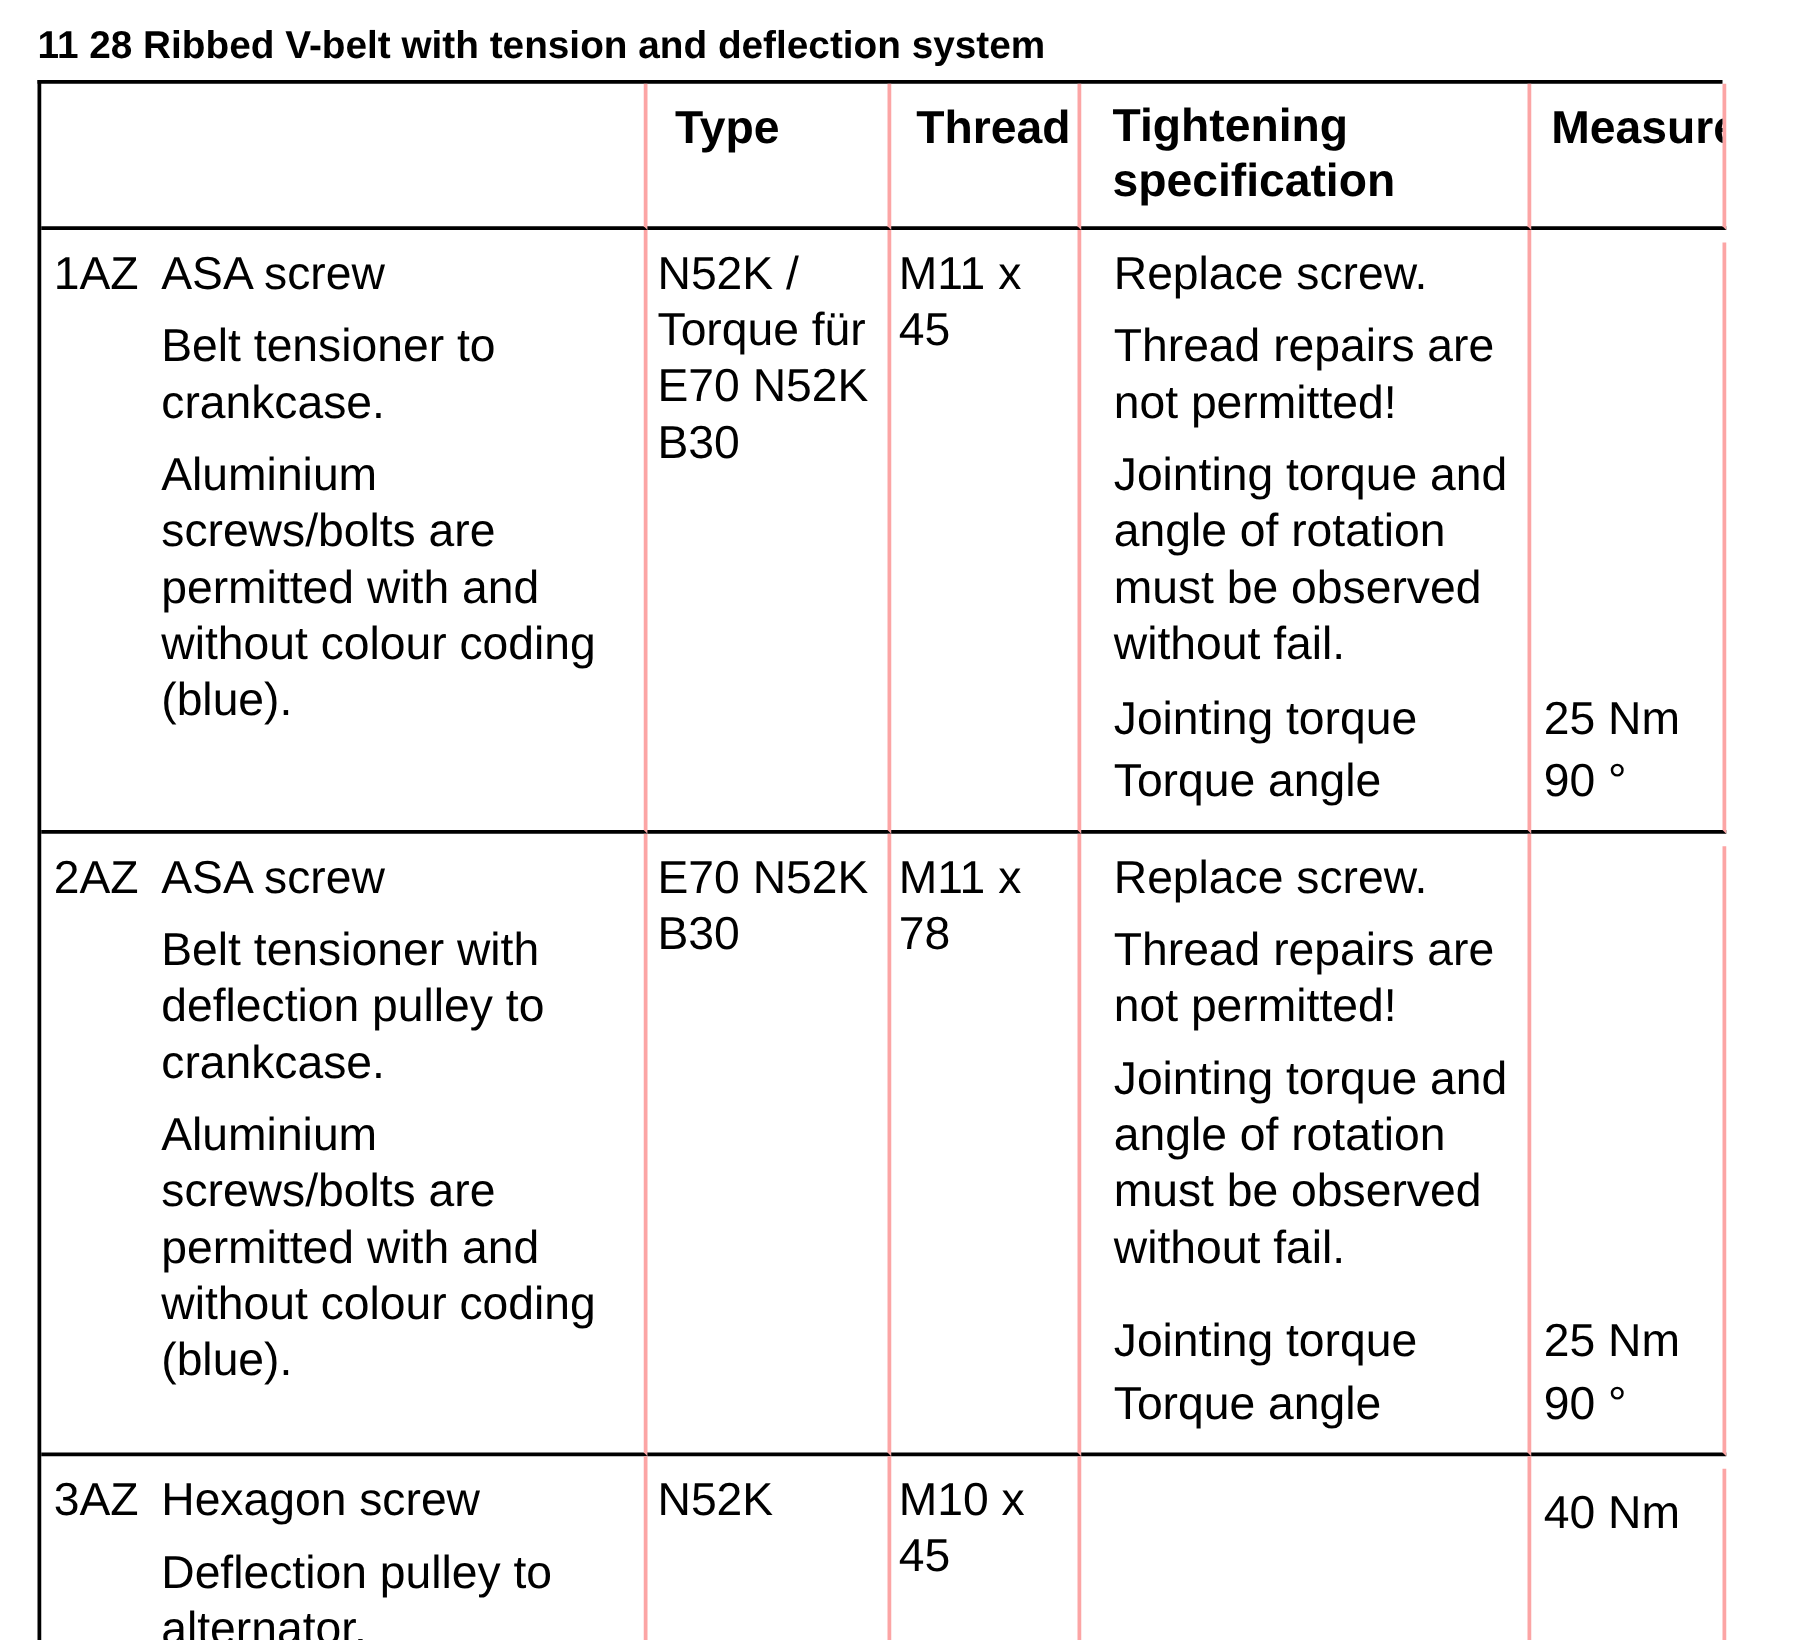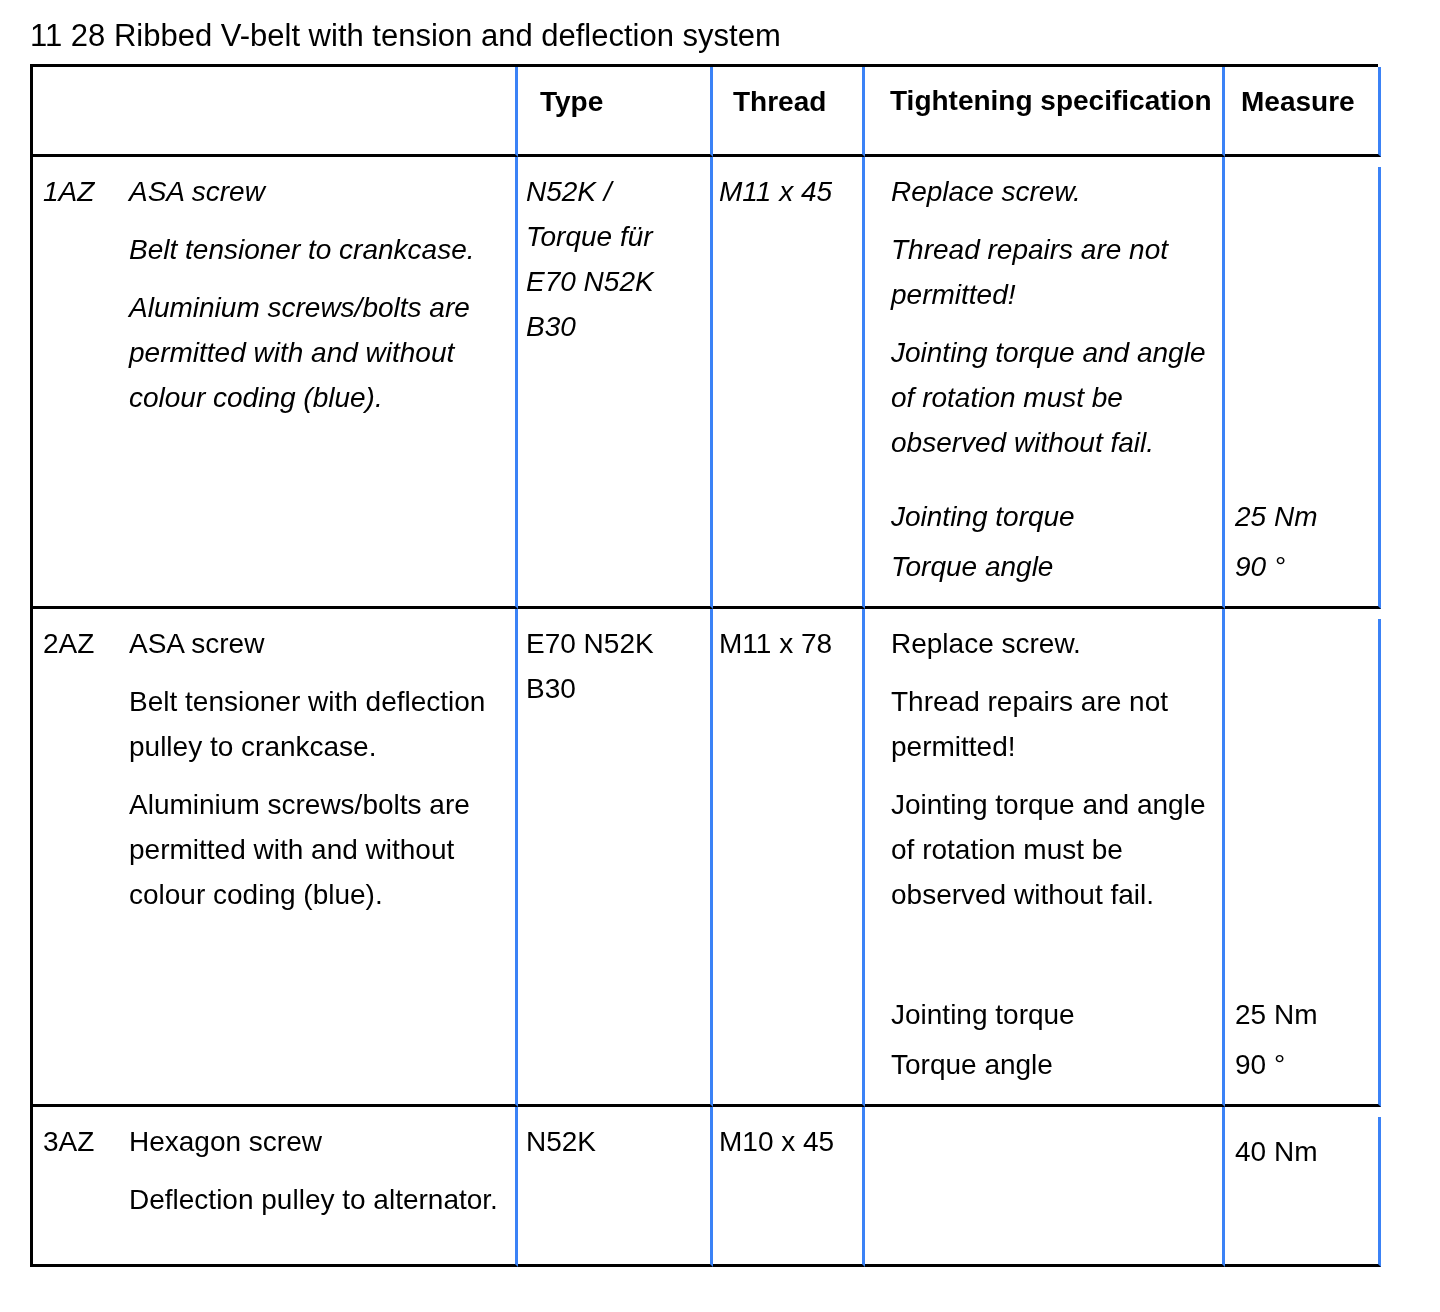--- a/index.html
+++ b/index.html
@@ -13,7 +13,7 @@
   .page { padding: 18px 0 0 30px; }
   .title {
     font-size: 31px;
-    font-weight: normal;
+    font-weight: bold;
     margin-bottom: 10px;
     letter-spacing: 0;
   }

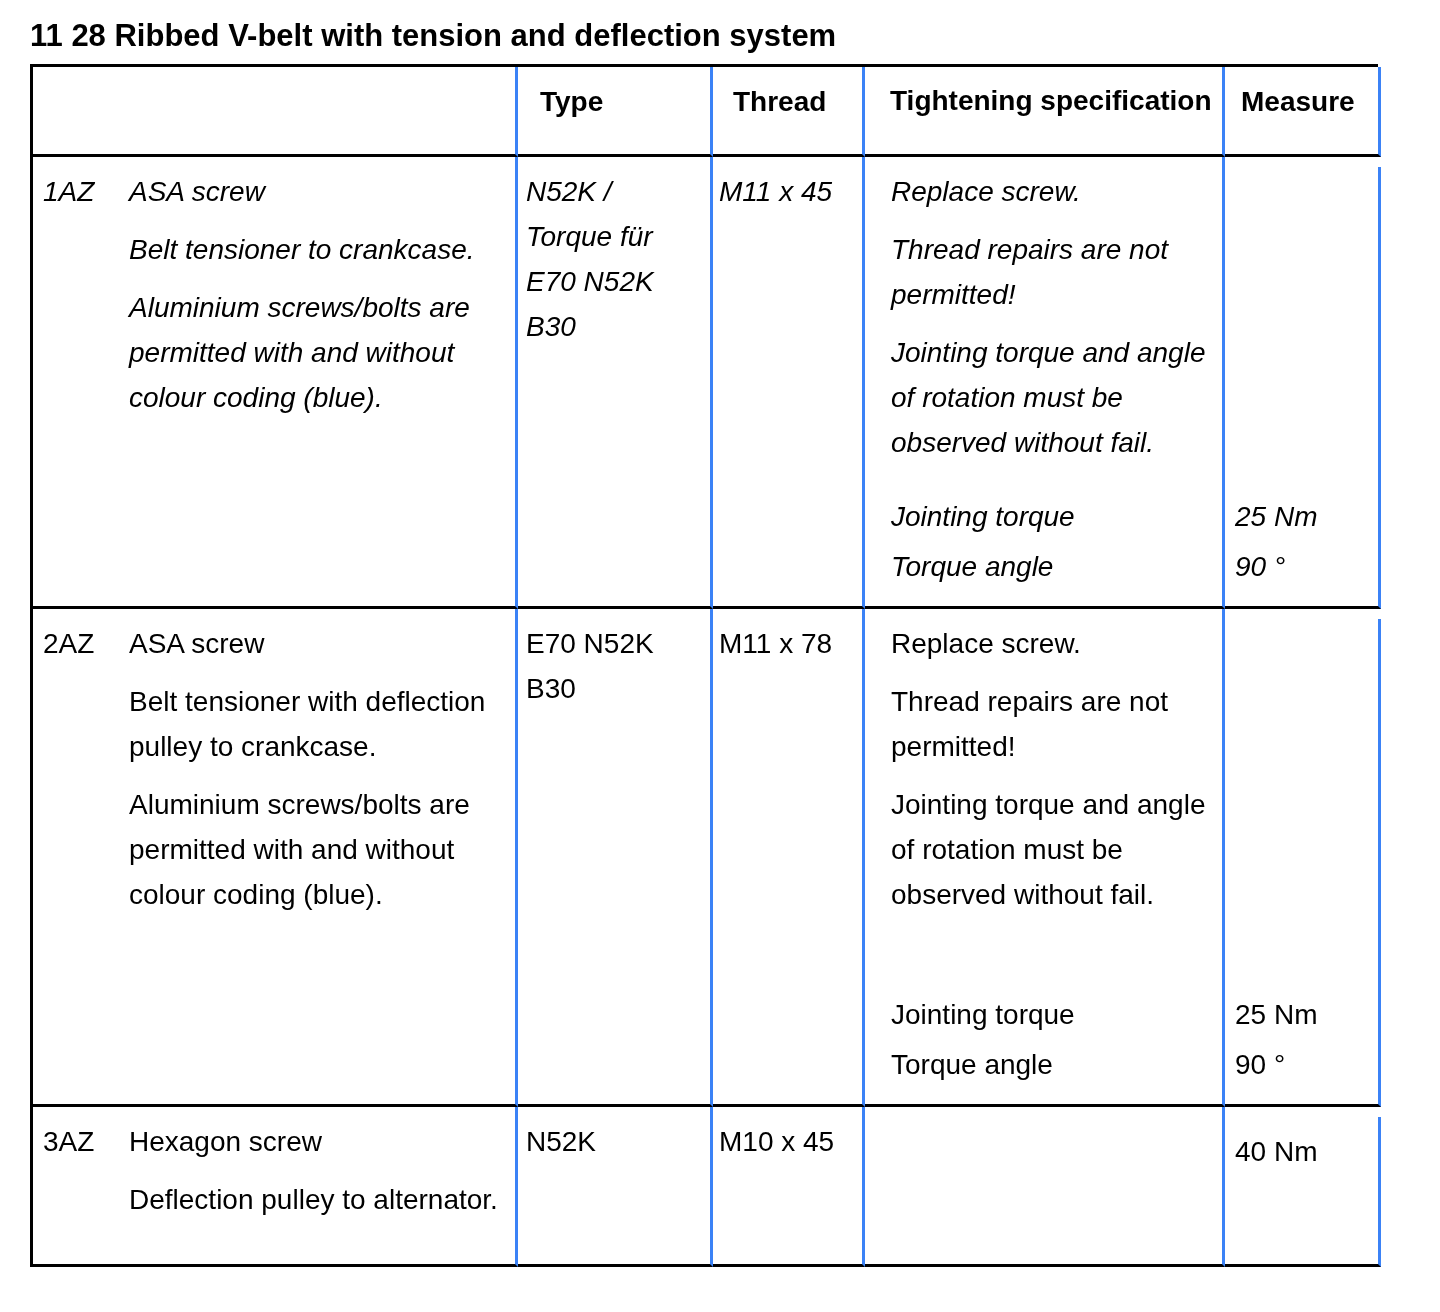--- a/index.html
+++ b/index.html
@@ -27,9 +27,9 @@
     grid-template-columns: 485px 195px 152px 360px 156px;
   }
   .cell {
-    border-right: 3px solid #3b82f6;
+    border-right: 3px solid #fca5a5;
     border-bottom: 3px solid #000;
-    font-size: 28px;
+    font-size: 37px;
     line-height: 45px;
     padding: 12px 10px 14px 12px;
     overflow: hidden;

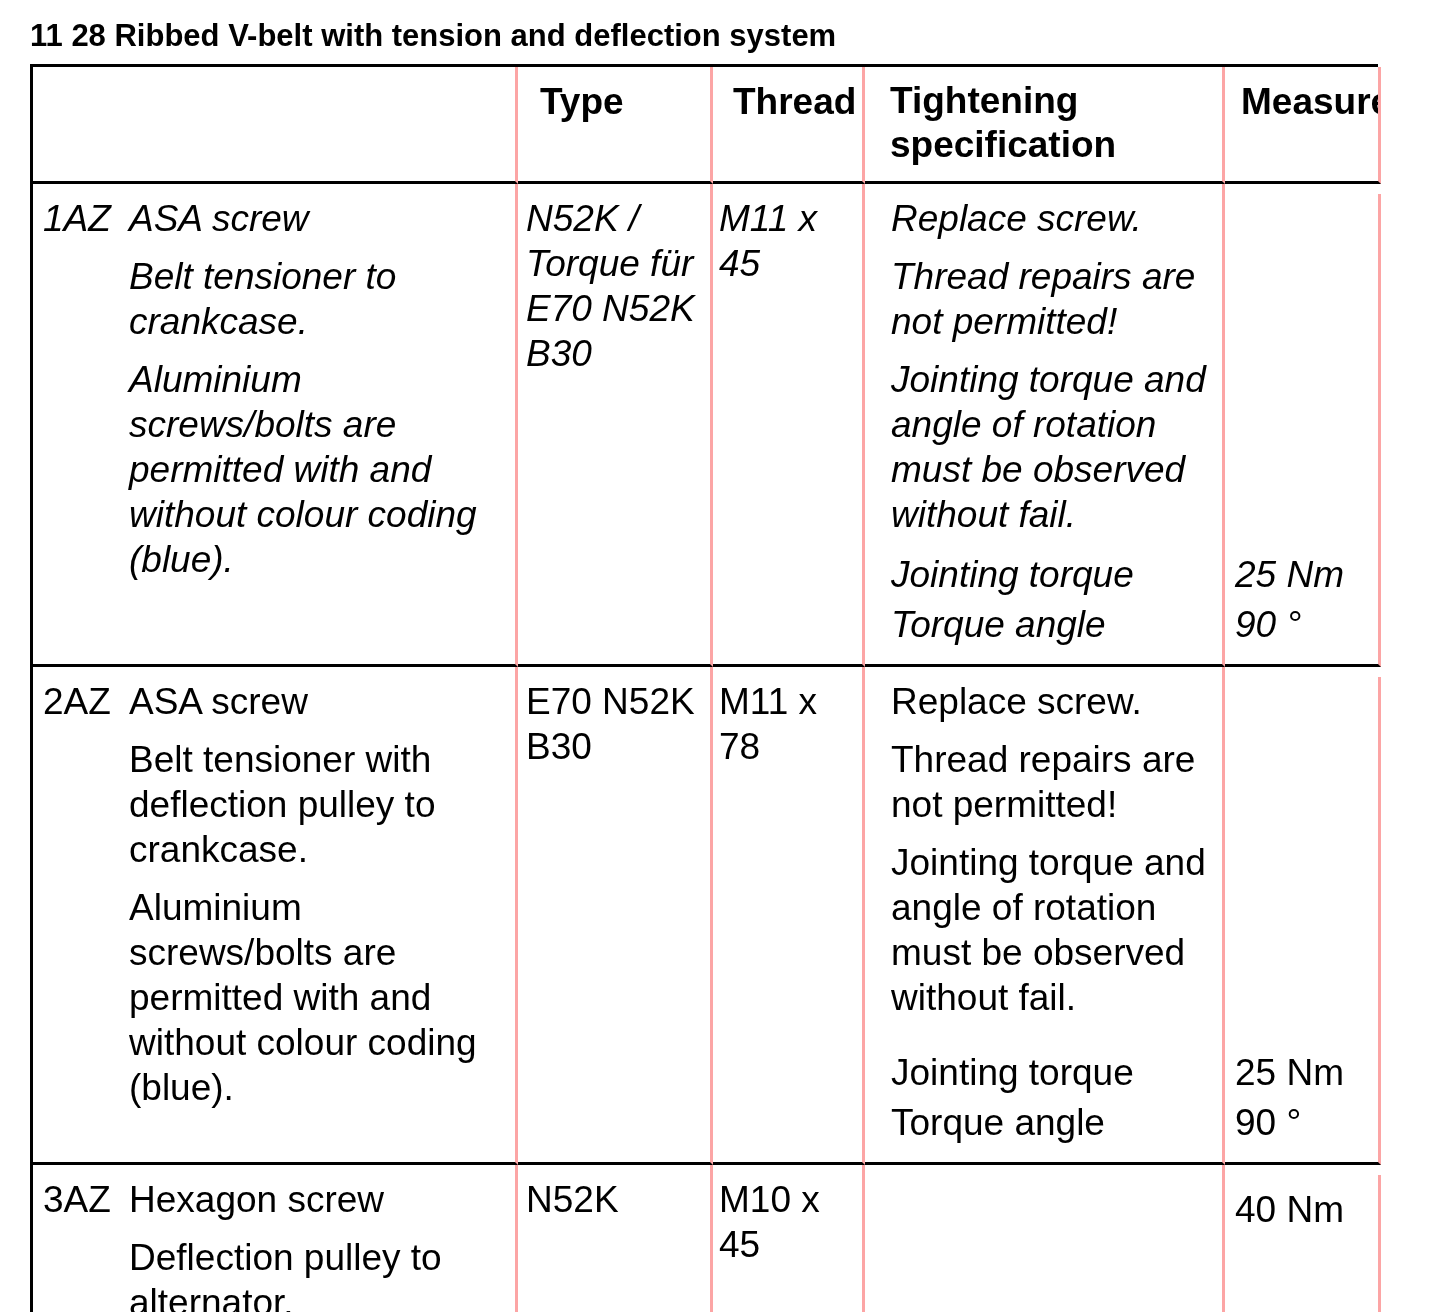--- a/index.html
+++ b/index.html
@@ -40,7 +40,7 @@
   .h-thread { padding-left: 20px; }
   .h-tight { padding-left: 25px; line-height: 44px; }
   .h-measure { padding-left: 16px; }
-  .r1 { min-height: 452px; font-style: italic; }
+  .r1 { min-height: 452px; }
   .r2 { min-height: 498px; }
   .r3 { min-height: 160px; }
   .c-desc { display: flex; flex-direction: row; padding-left: 10px; }

